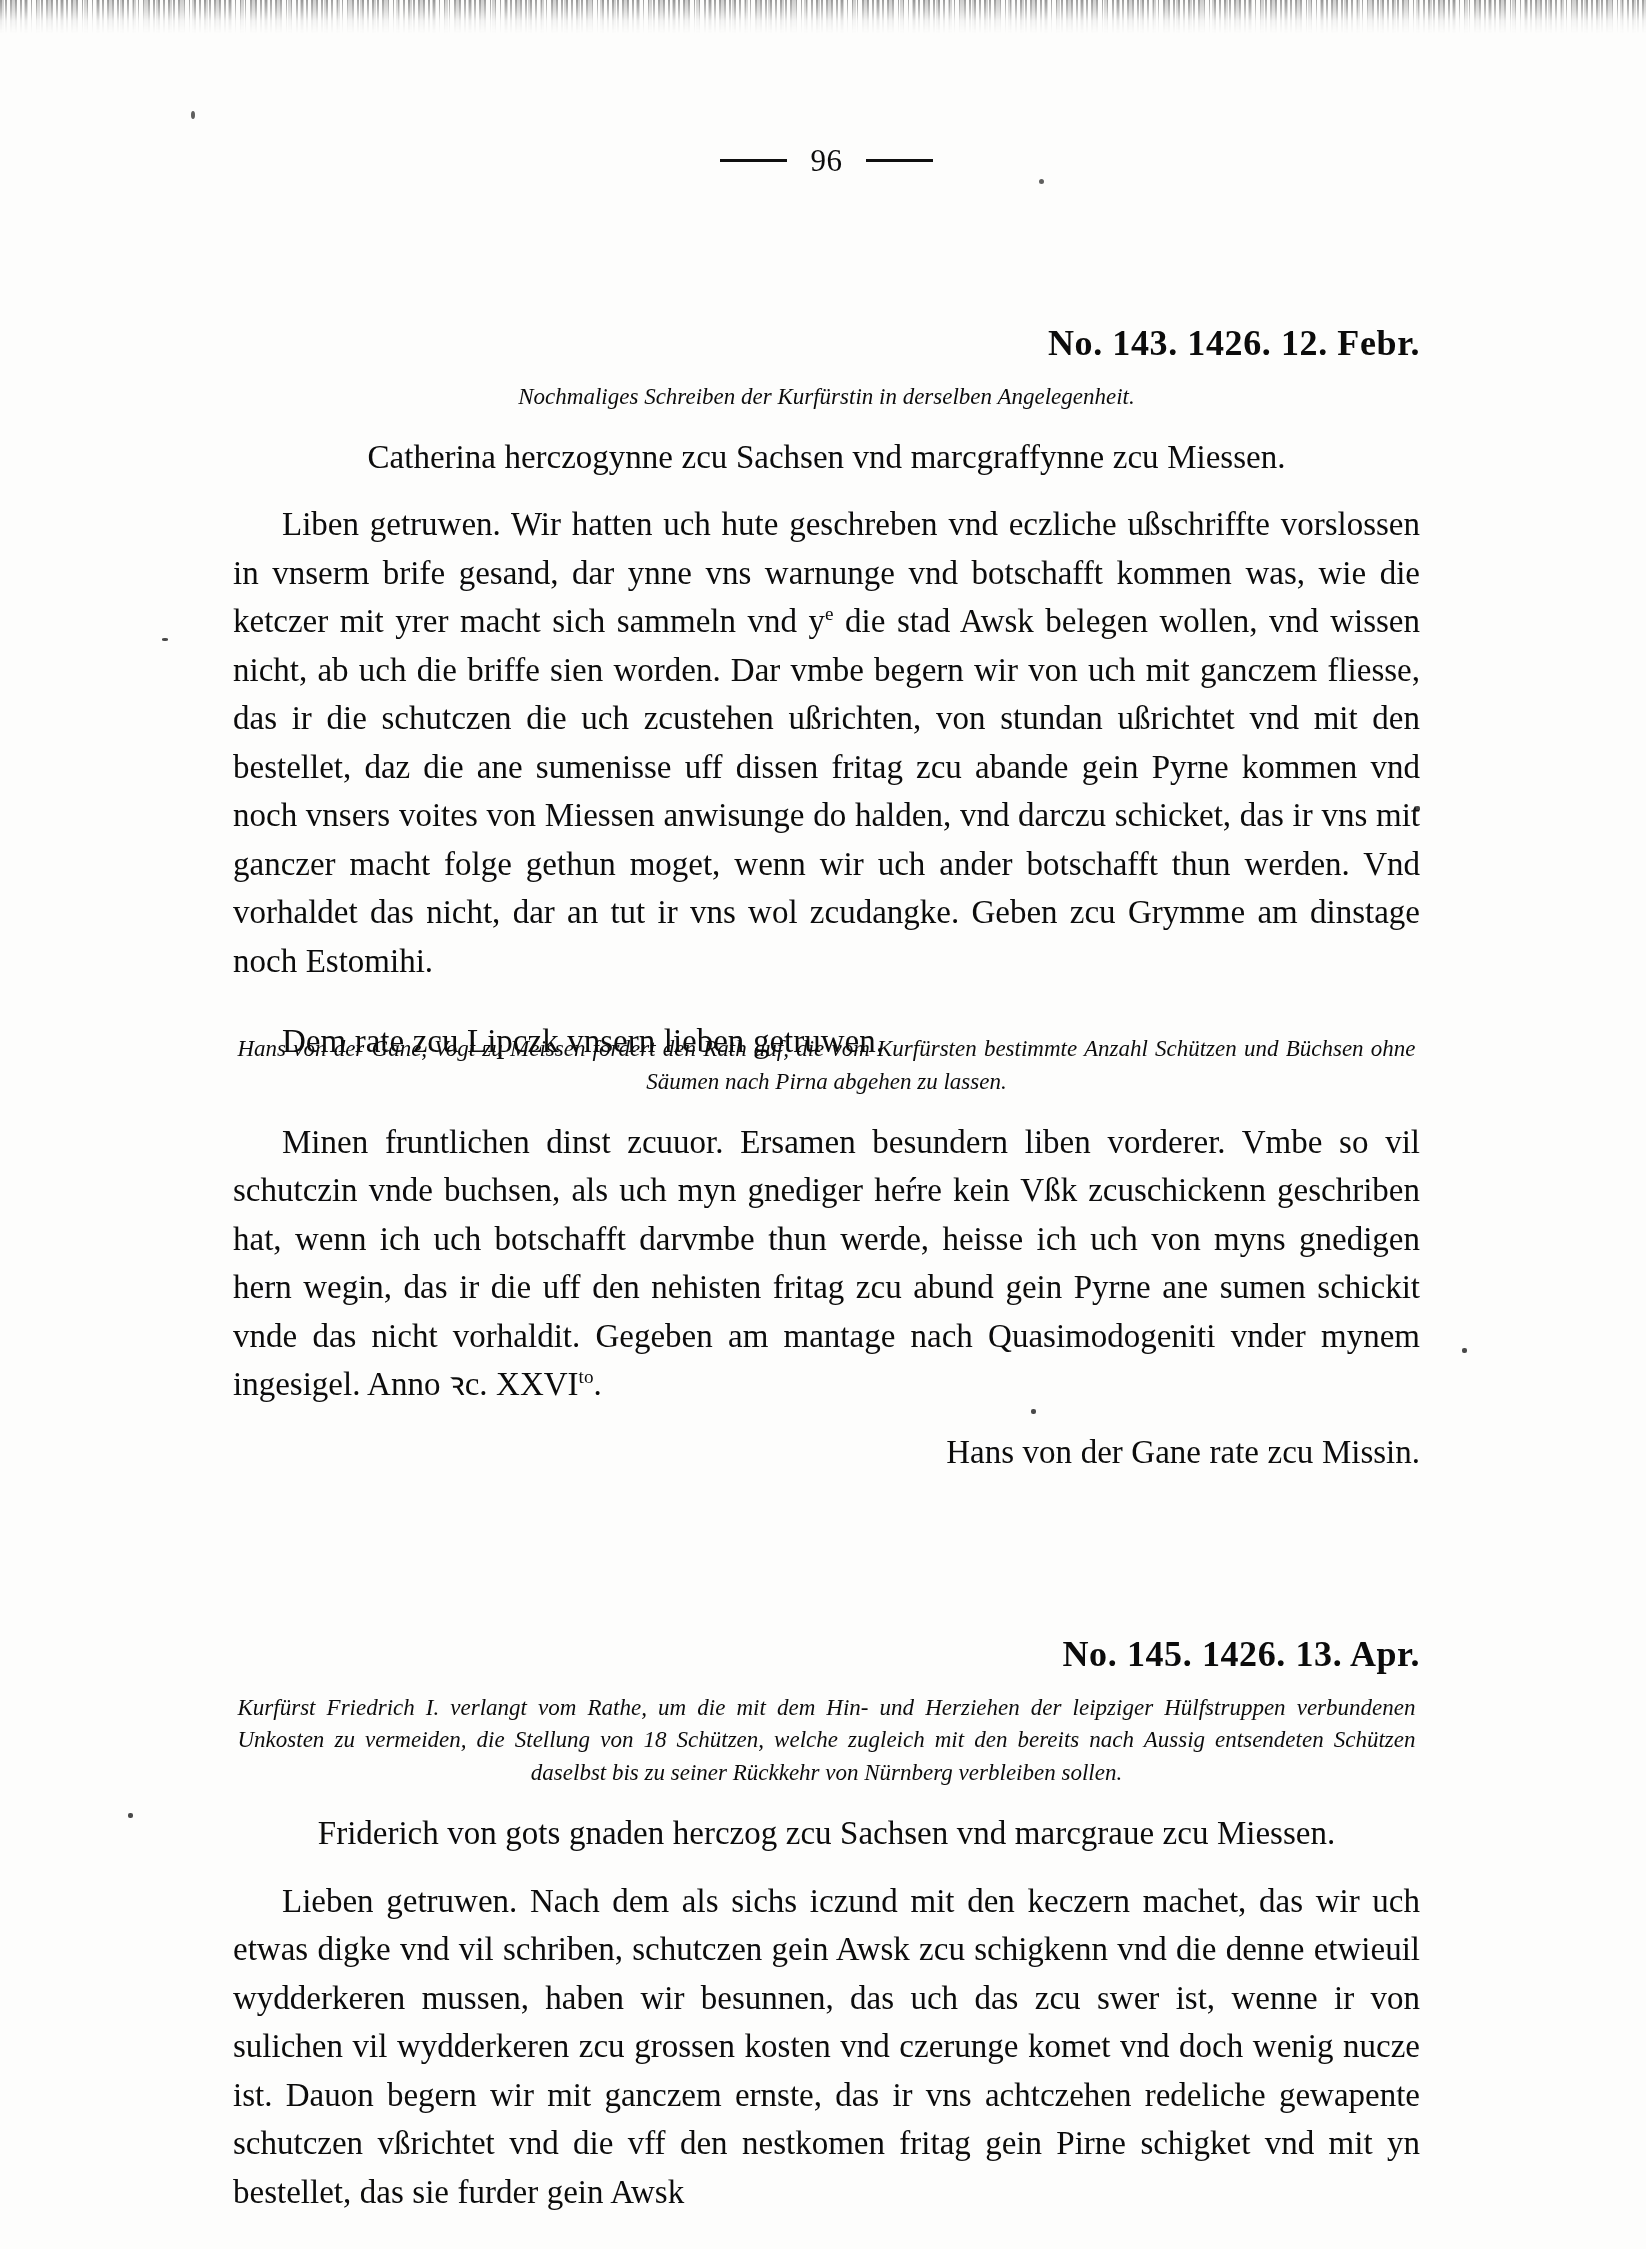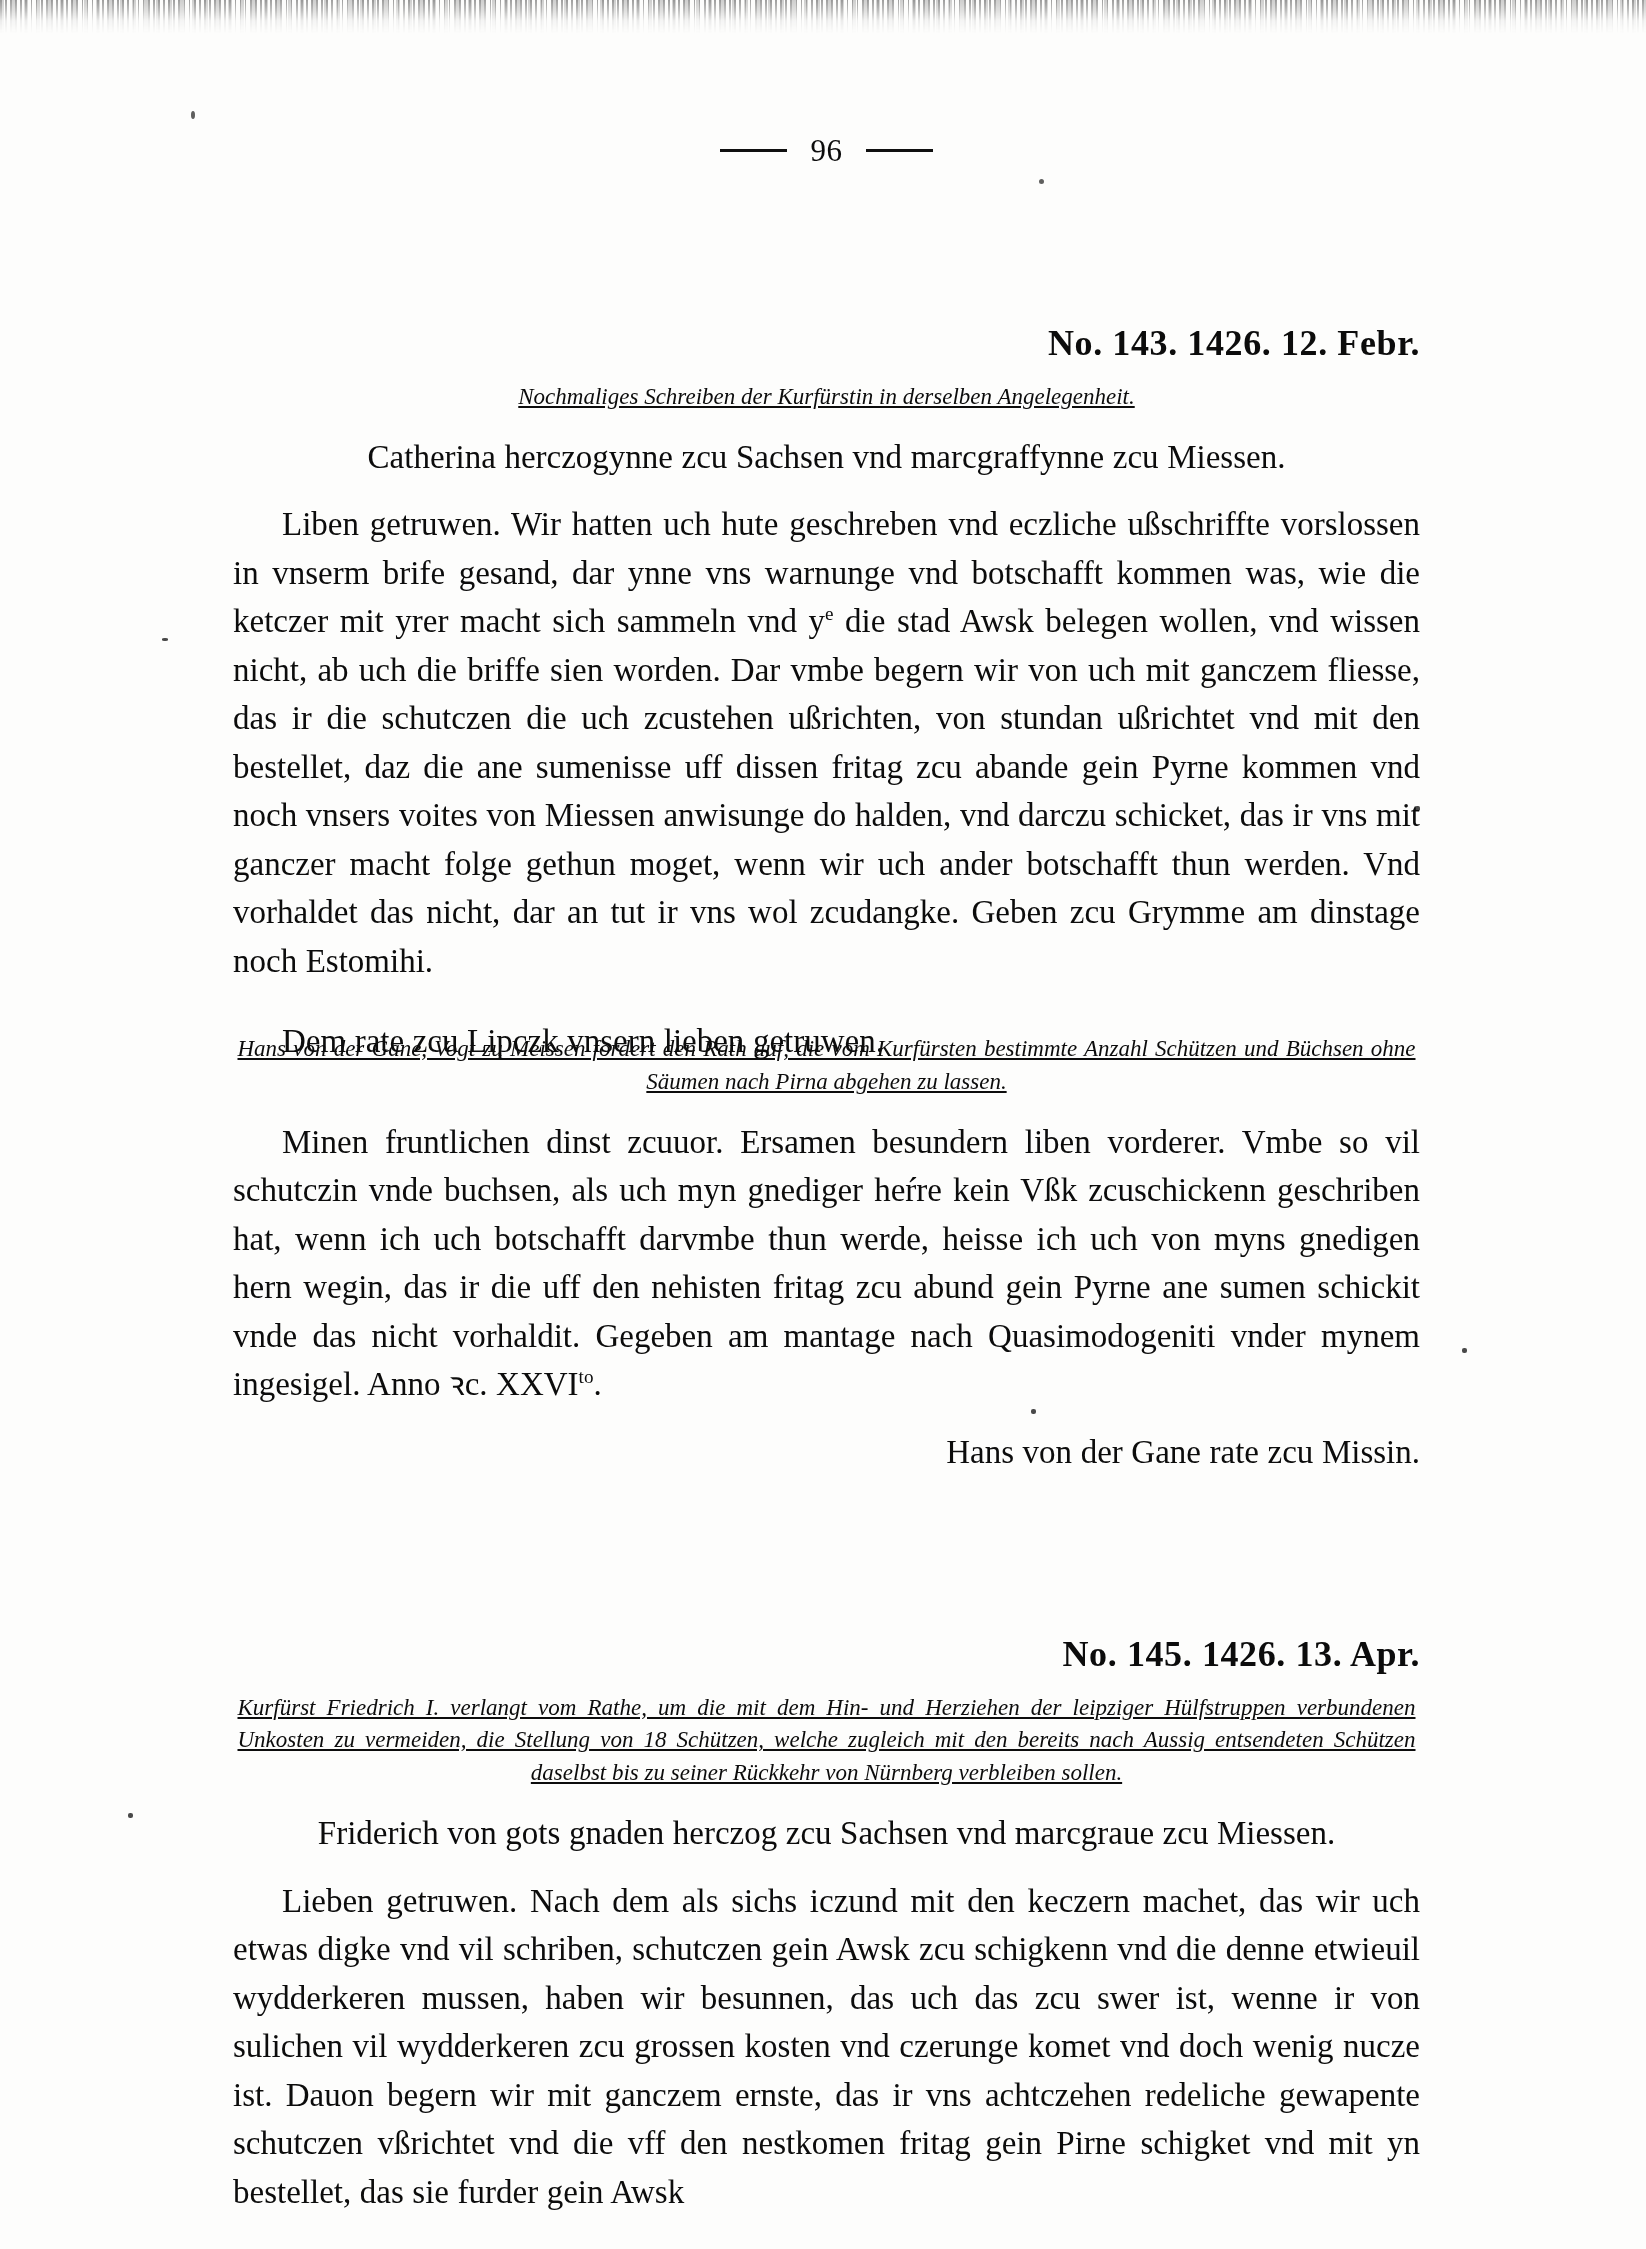--- a/index.html
+++ b/index.html
@@ -58,7 +58,7 @@
   .runhead {
     position: absolute;
     left: 0;
-    top: 135px;
+    top: 145px;
     width: 1187px;
     display: flex;
     align-items: center;

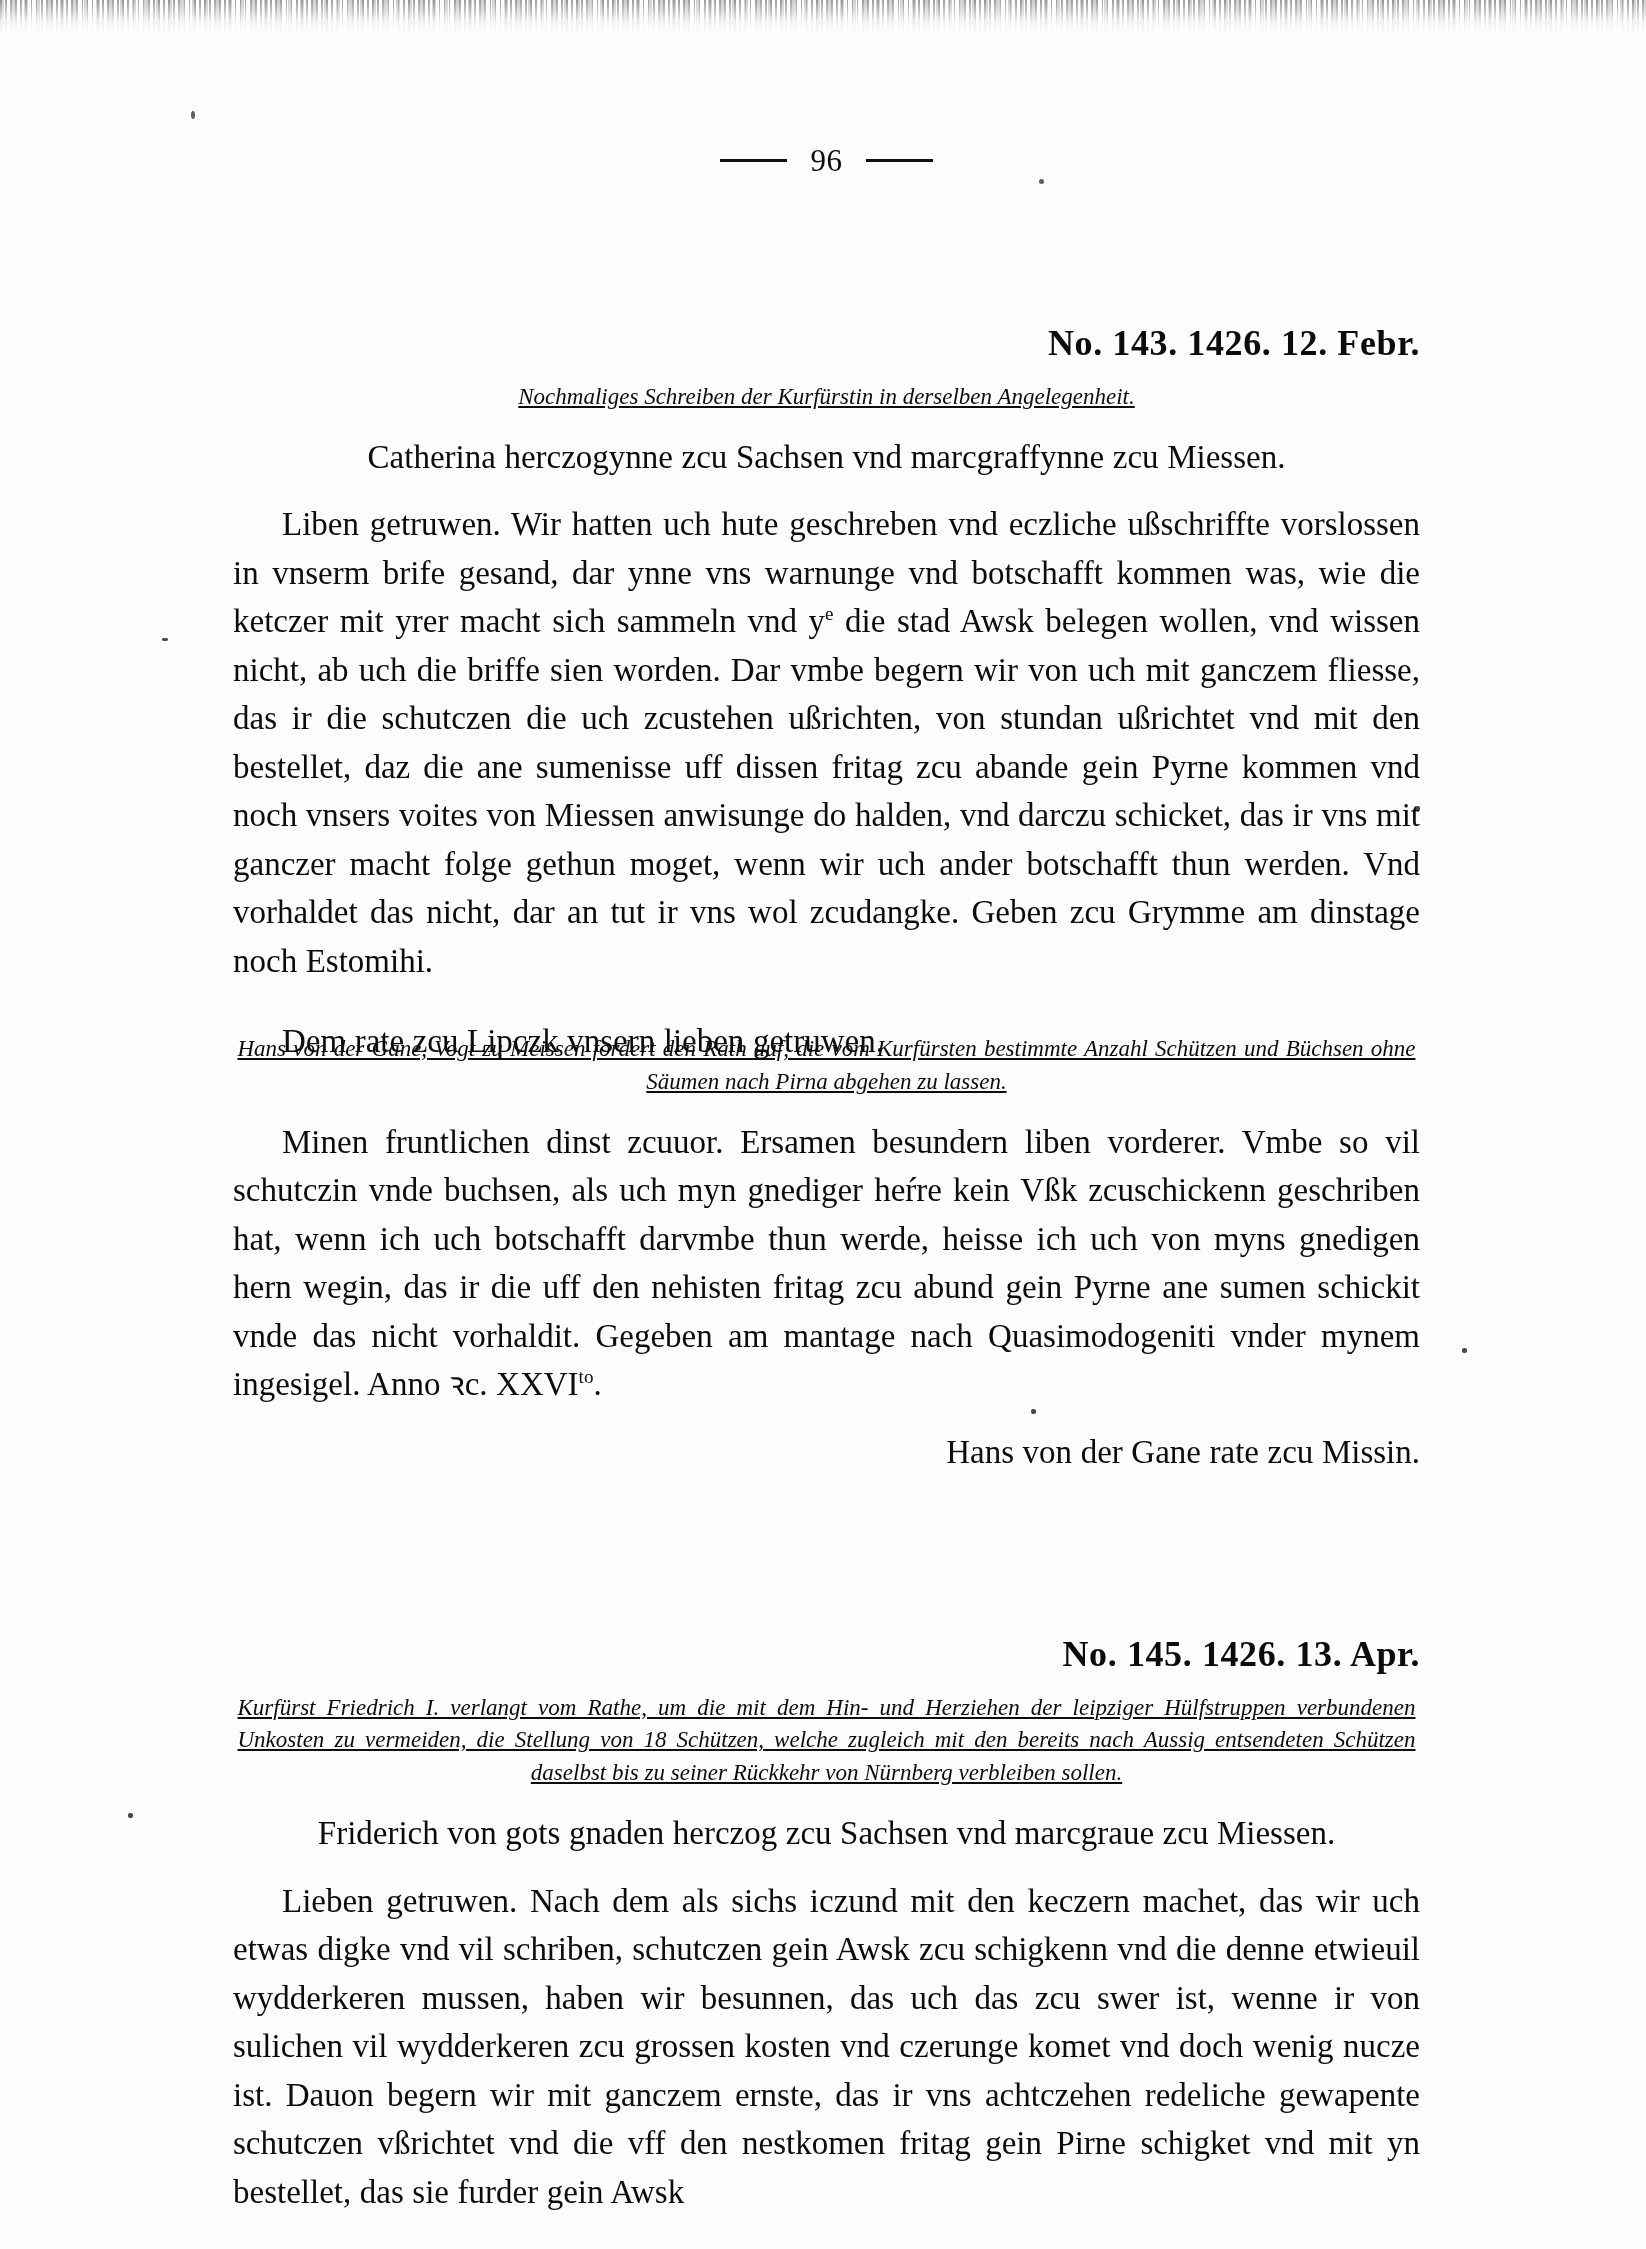--- a/index.html
+++ b/index.html
@@ -94,7 +94,6 @@
     line-height: 1.42;
     text-align: center;
     margin: 17px 0 0 0;
-    text-decoration: underline;
   }
   .regest.block {
     text-align: justify;

